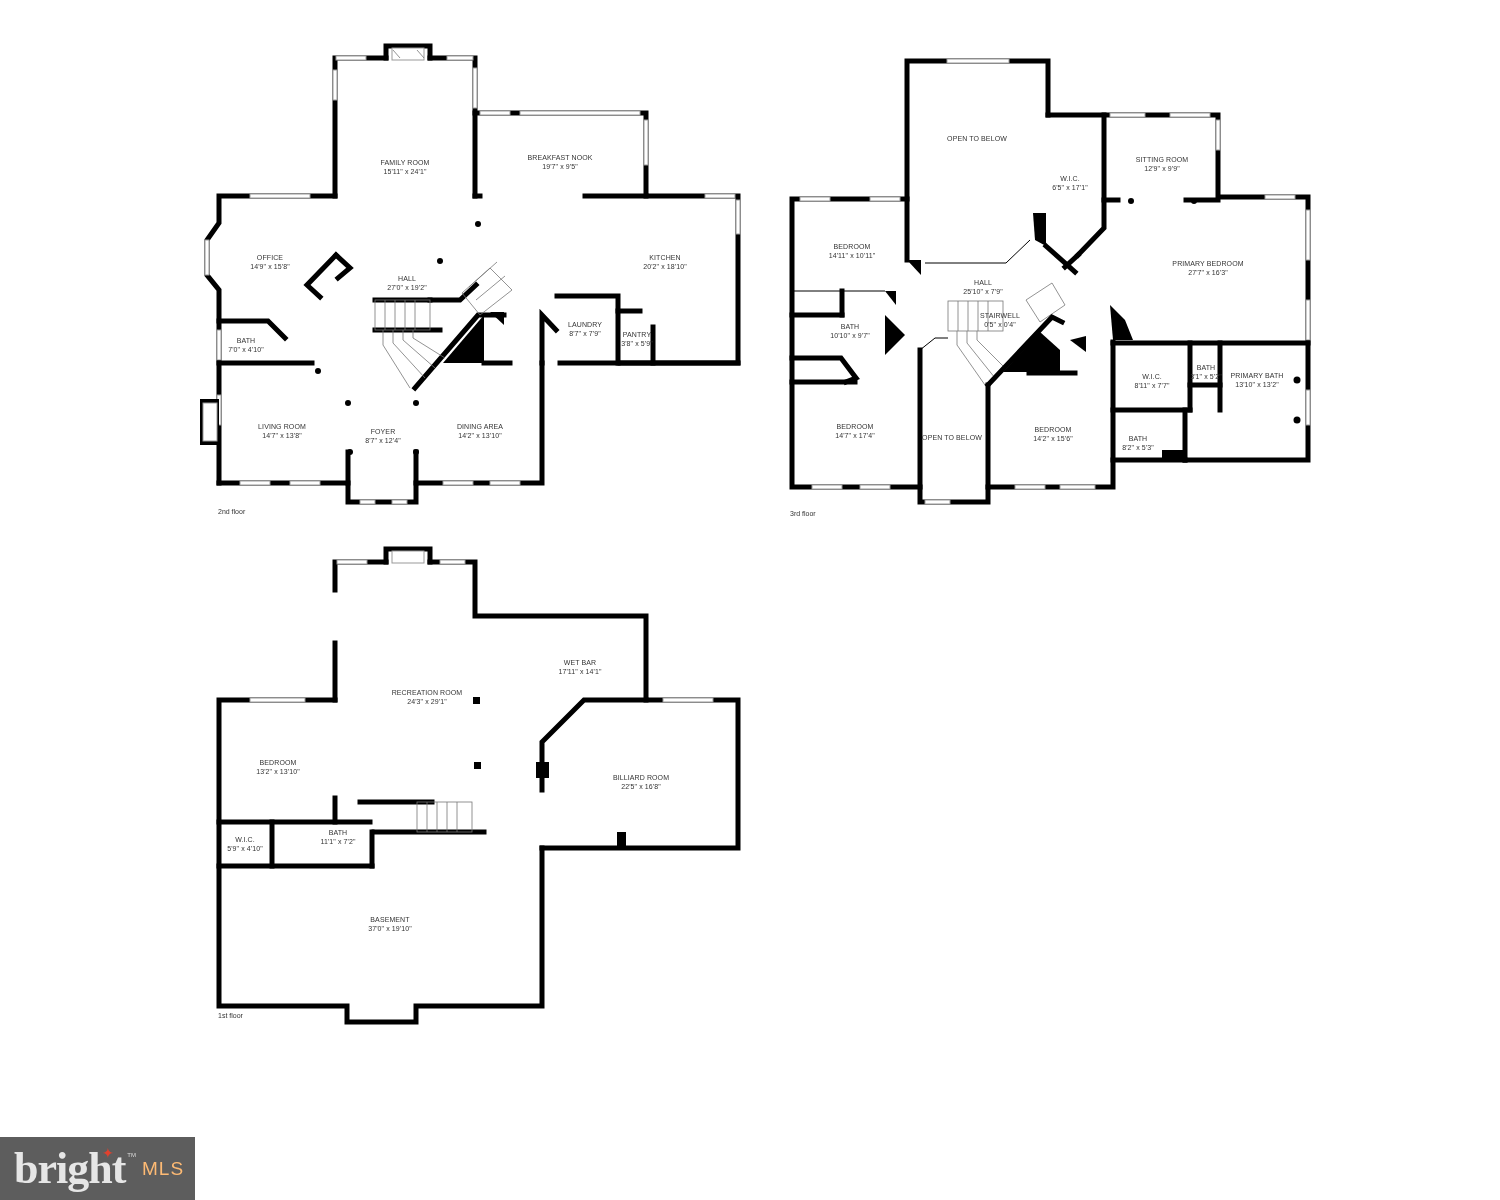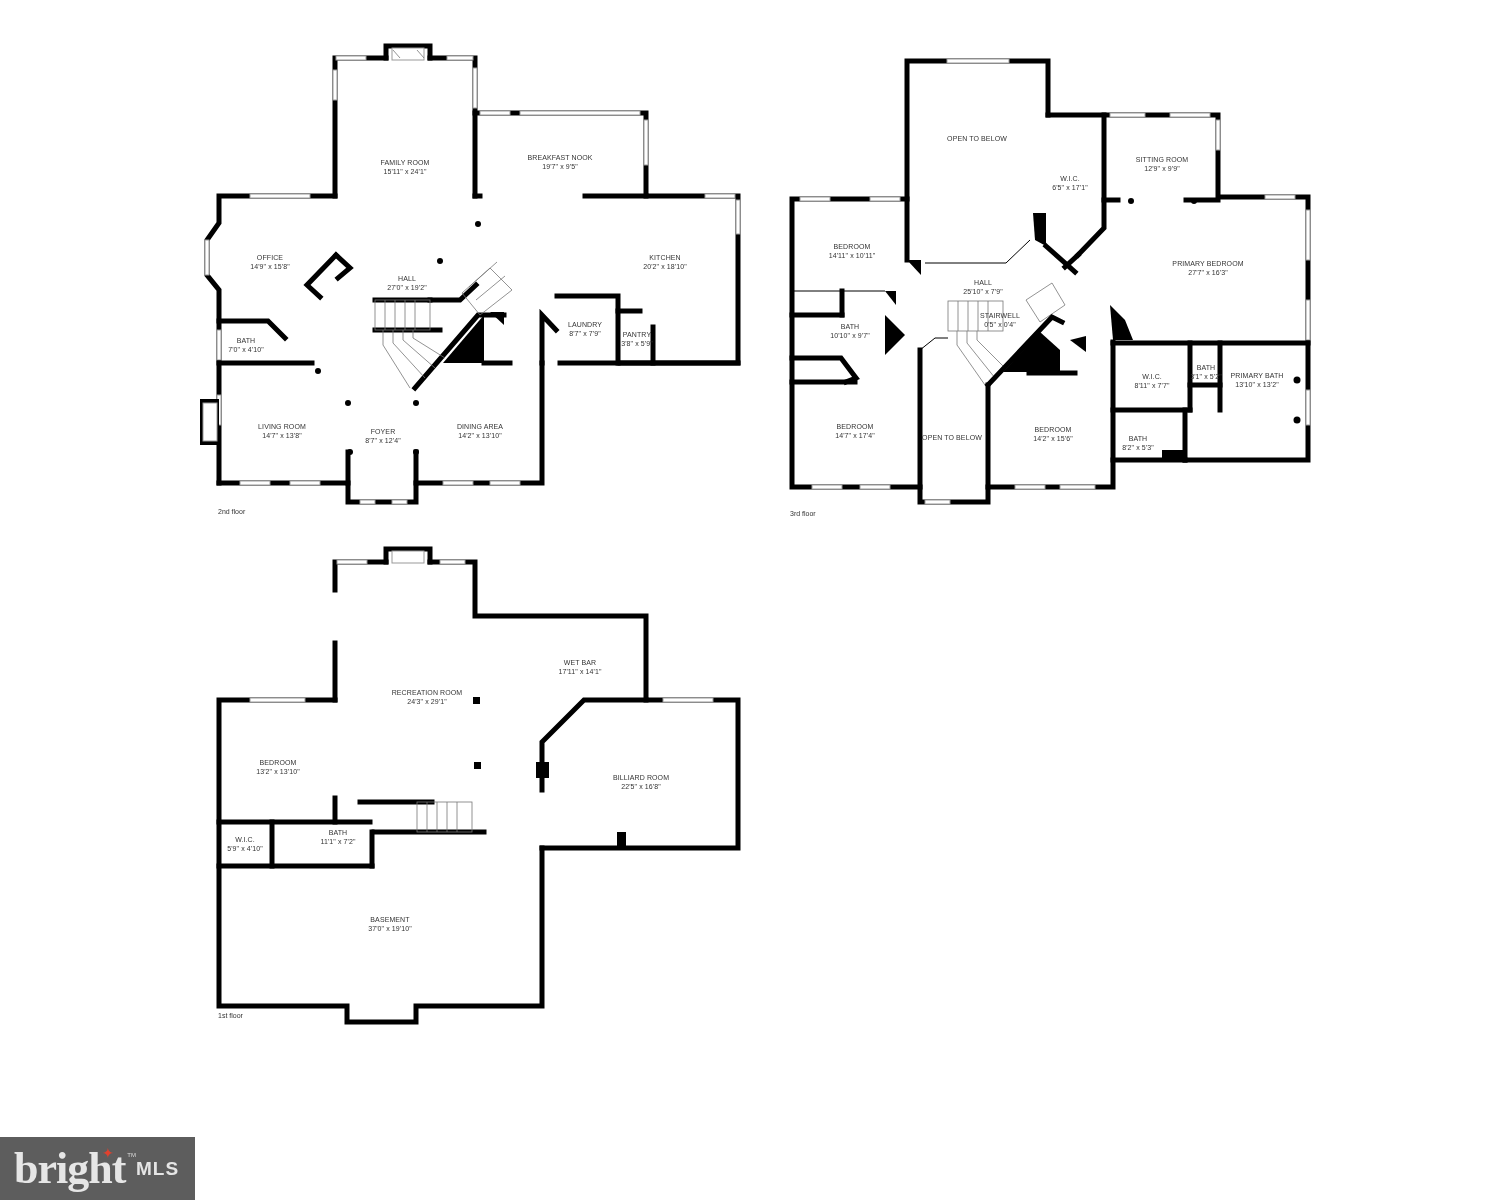--- a/index.html
+++ b/index.html
@@ -16,7 +16,7 @@
     .logo .brand { color: #e6e6e6; font-family: "Liberation Serif", serif; font-weight: bold; font-size: 44px; letter-spacing: -1px; position: relative; text-align: right; }
     .logo .star { position: absolute; left: 102px; top: 8px; color: #e0412e; font-size: 14px; font-family: "DejaVu Sans", sans-serif; }
     .logo .tm { color: #dcdcdc; font-size: 6px; position: relative; top: -14px; margin-left: 2px; }
-    .logo .mls { color: #e5e5e5; font-size: 19px; letter-spacing: 1px; font-weight: bold; }
+    .logo .mls { color: #fdba74; font-size: 19px; margin-left: 6px; letter-spacing: 1px; }
   </style>
 </head>
 <body>

